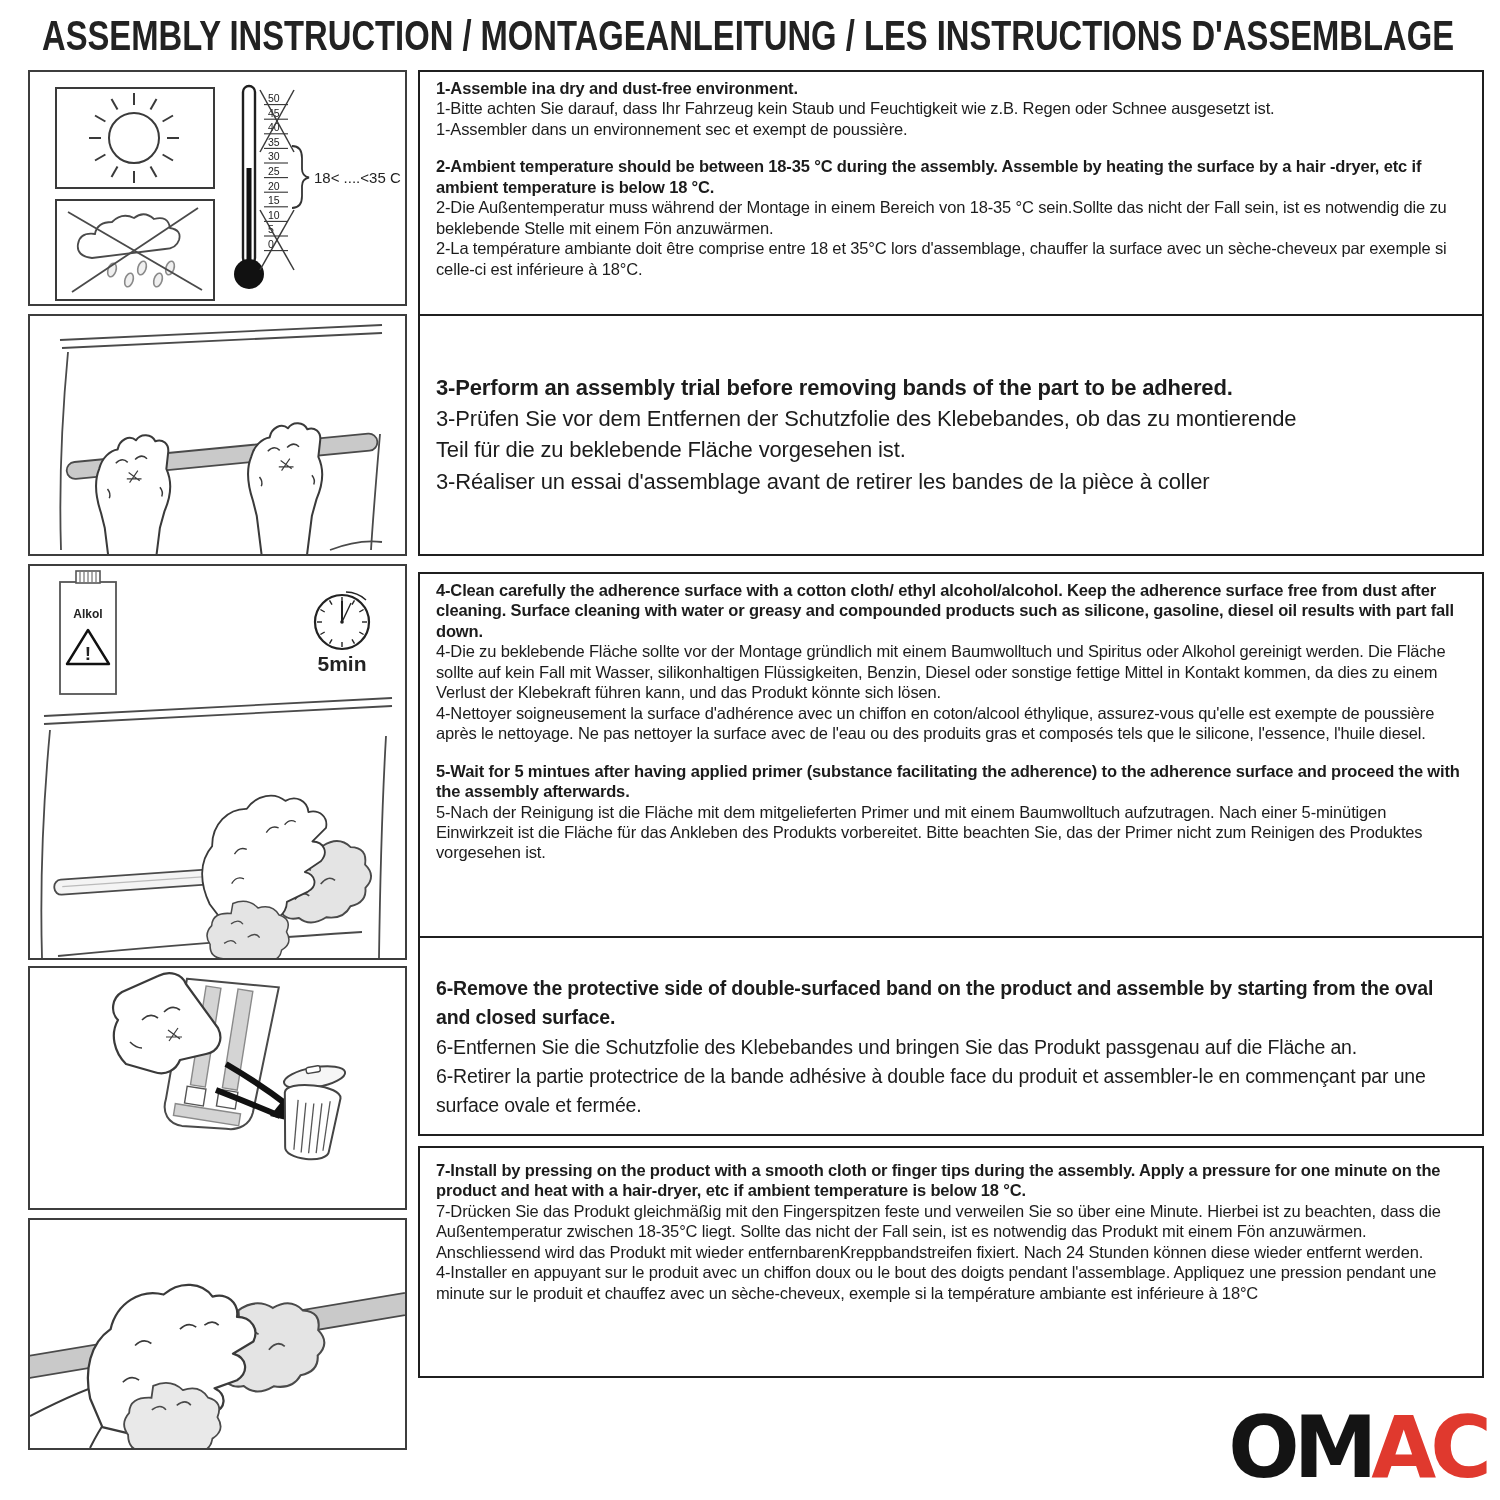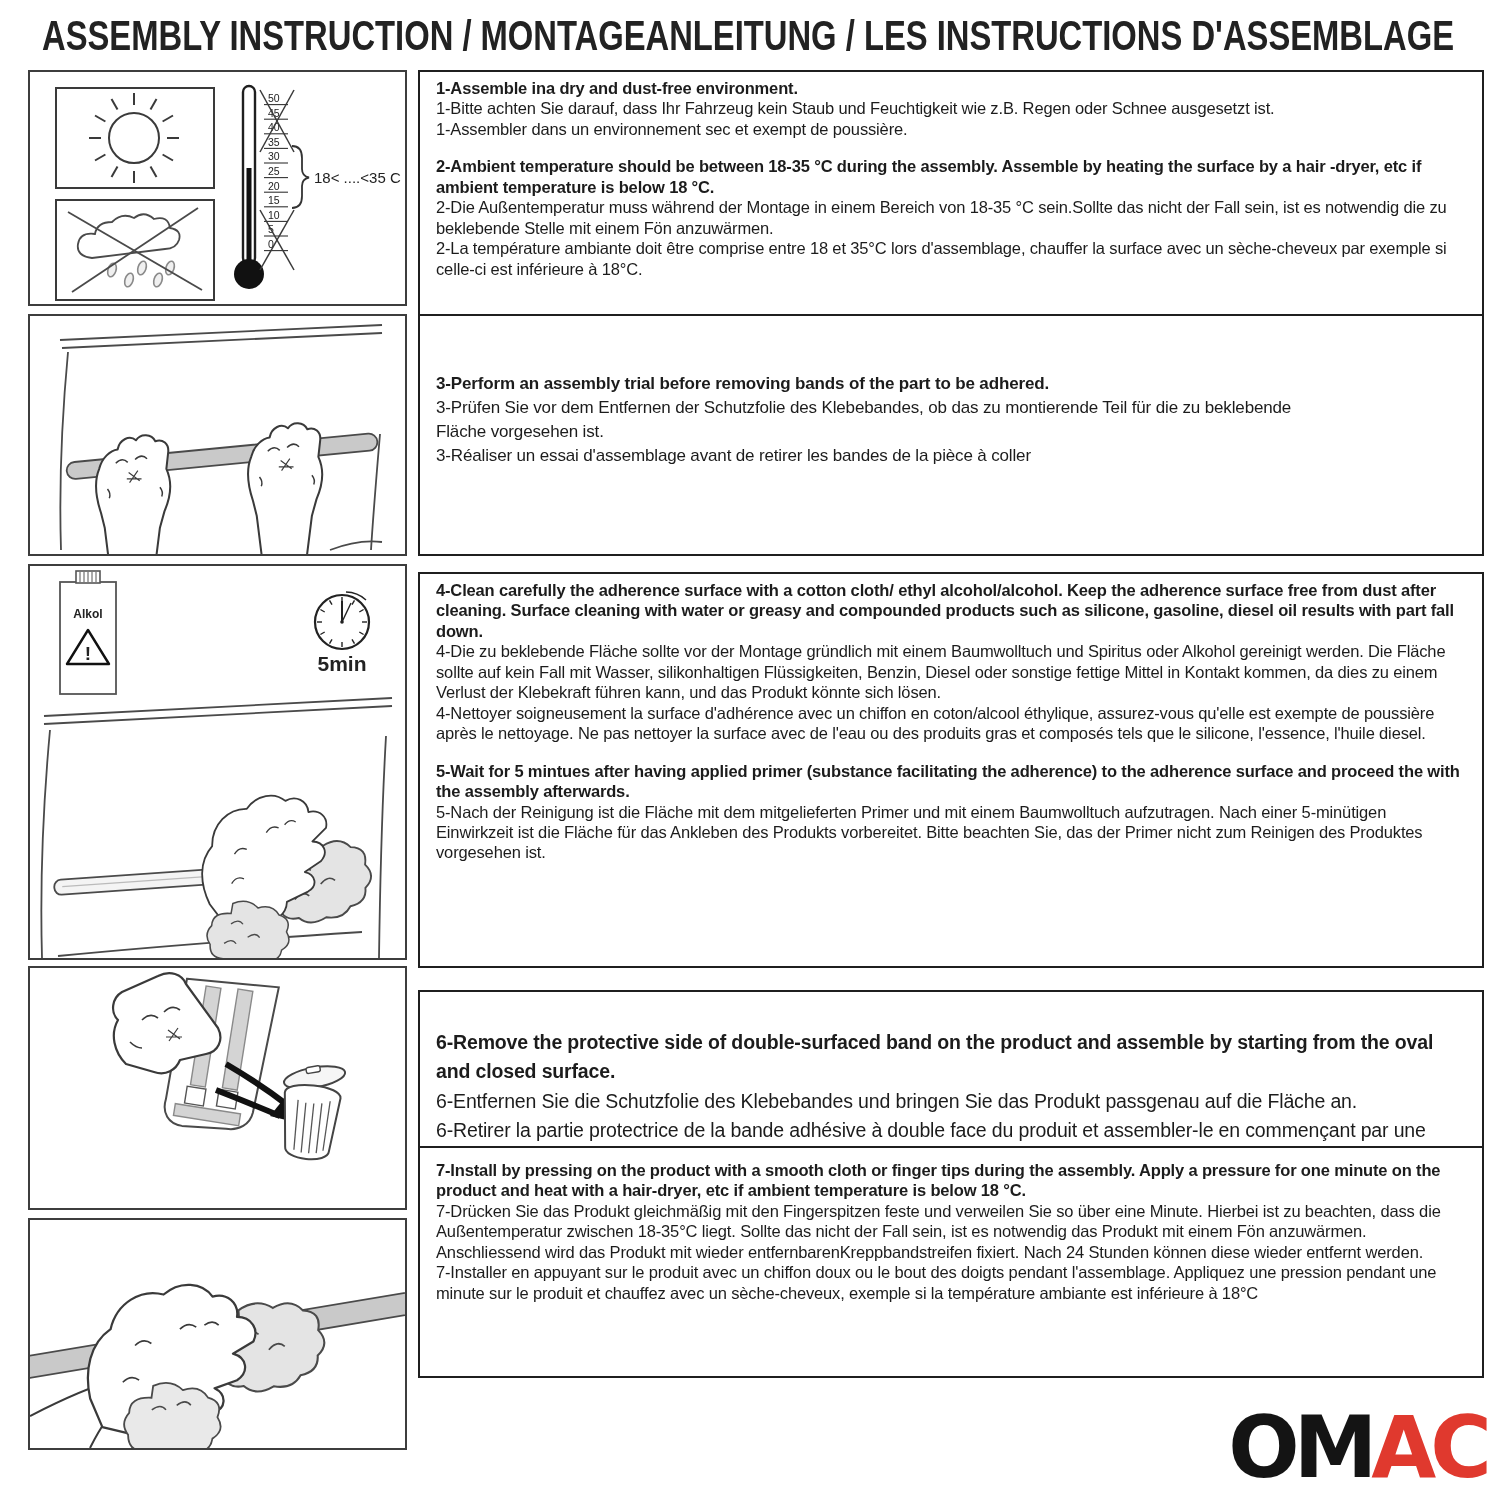--- a/index.html
+++ b/index.html
@@ -14,7 +14,7 @@
   p.t{margin:0;font-size:16.5px;line-height:1.24;letter-spacing:-0.15px;}
   p.b{font-weight:bold;}
   p.sp{margin-top:17px;}
-  .lg p.t{font-size:17px;line-height:1.42;}
+  .lg p.t{font-size:22px;line-height:1.42;}
   .md p.t{font-size:19.5px;line-height:1.5;}
   .pad-lg{padding-top:56px;}
   .pad-md{padding-top:36px;}

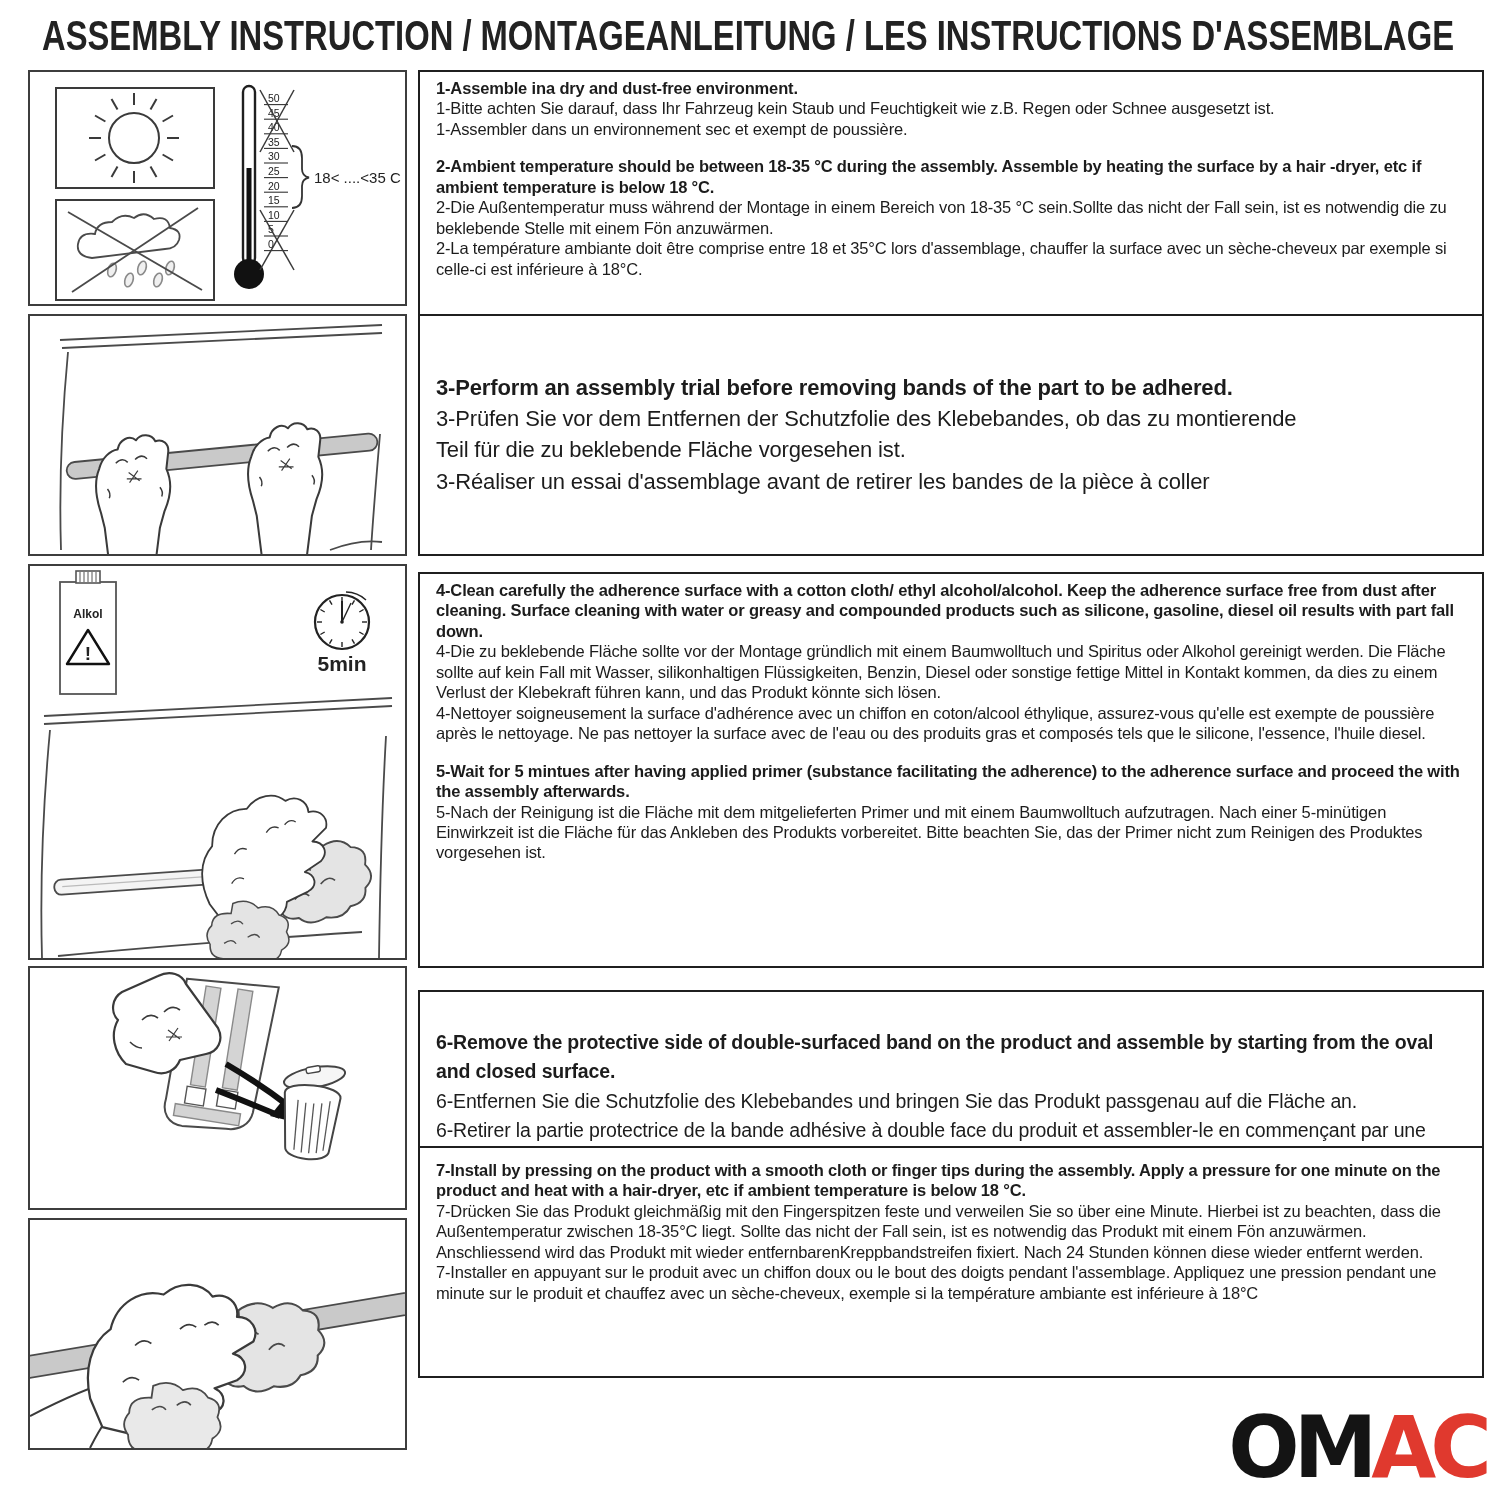--- a/index.html
+++ b/index.html
@@ -274,7 +274,7 @@
   </svg>
 </div>
 
-<div class="box text-box md pad-md" style="top:990px;height:200px;">
+<div class="box text-box md pad-md" style="top:936px;height:200px;">
   <div class="narrow2">
     <p class="t b">6-Remove the protective side of double-surfaced band on the product and assemble by starting from the oval and closed surface.</p>
     <p class="t">6-Entfernen Sie die Schutzfolie des Klebebandes und bringen Sie das Produkt passgenau auf die Fläche an.</p>

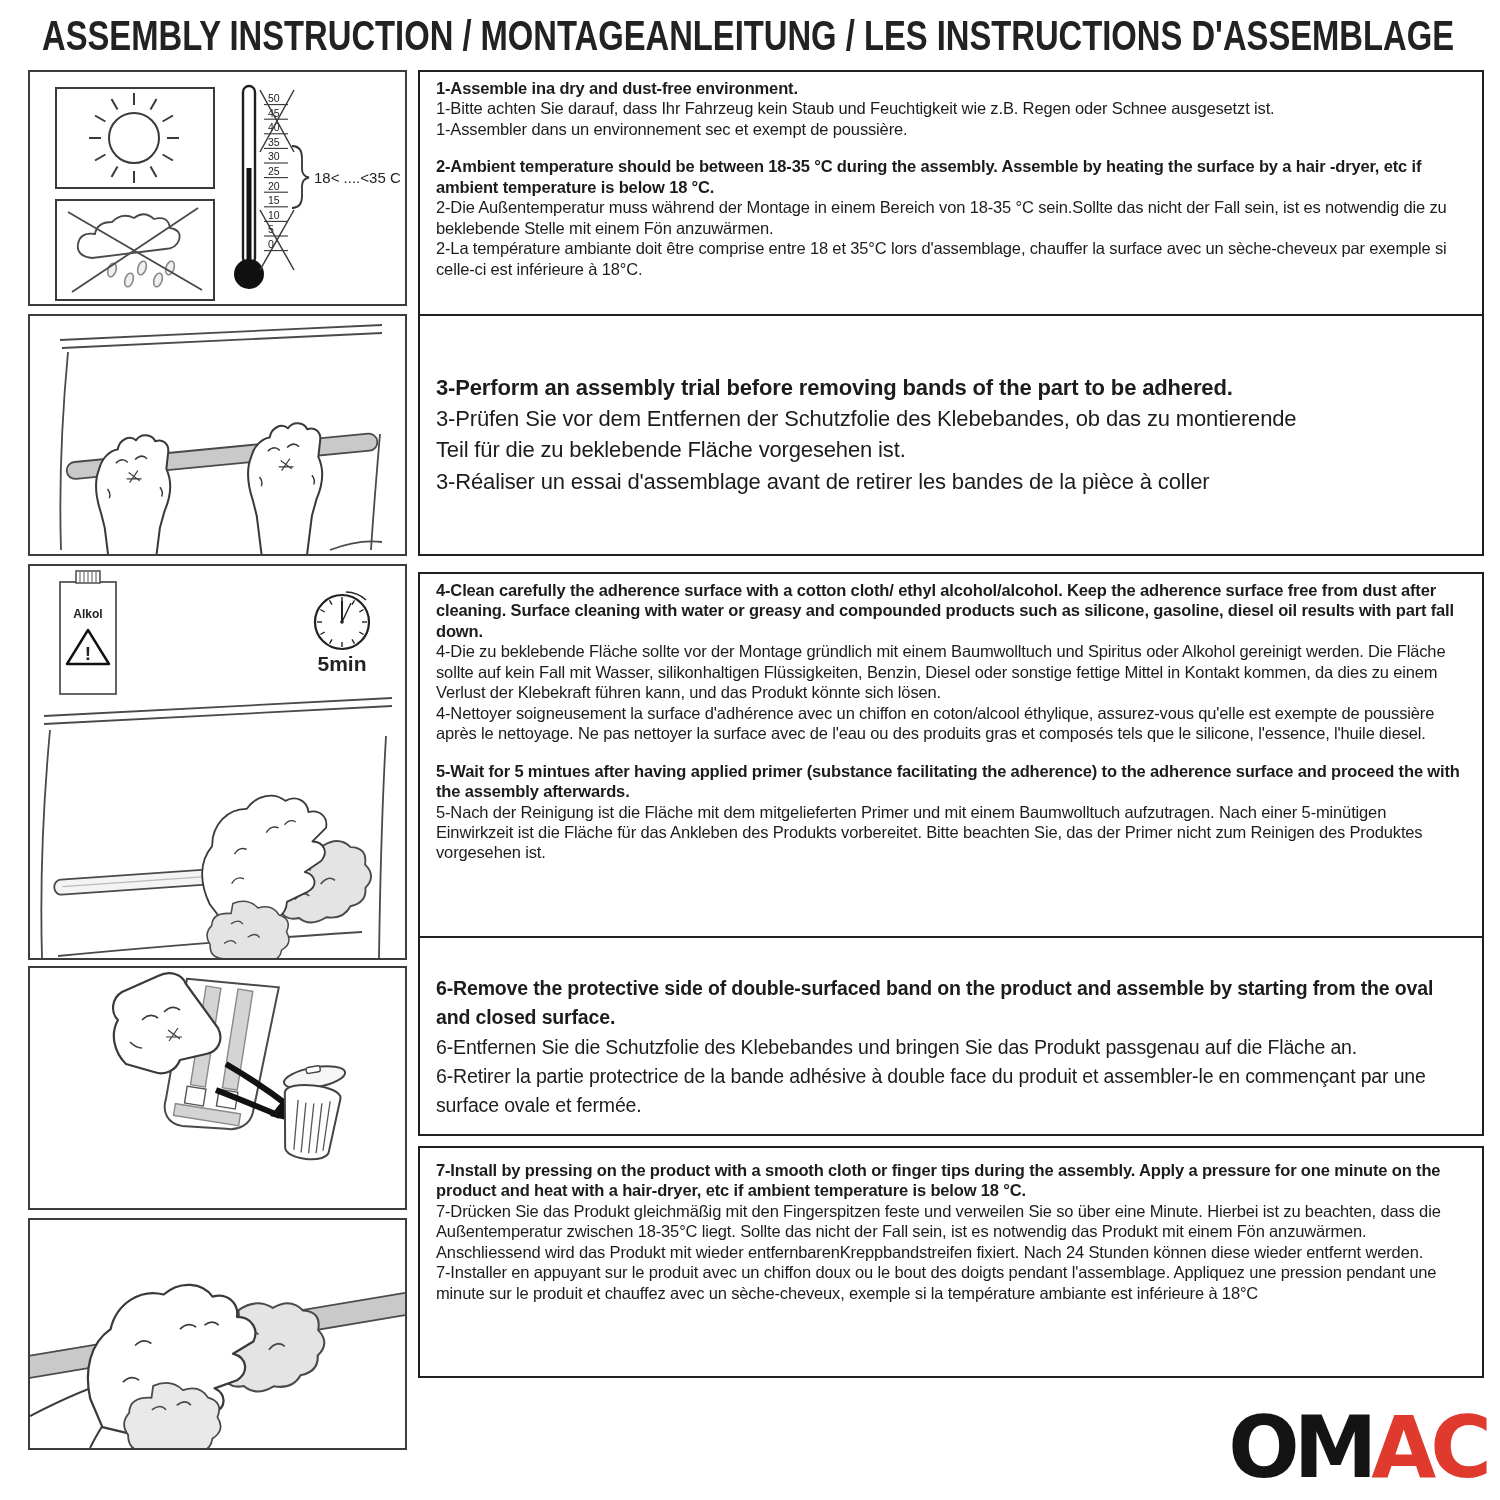--- a/index.html
+++ b/index.html
@@ -308,7 +308,7 @@
 <div class="box text-box" style="top:1146px;height:232px;padding-top:12px;">
   <p class="t b">7-Install by pressing on the product with a smooth cloth or finger tips during the assembly. Apply a pressure for one minute on the product and heat with a hair-dryer, etc if ambient temperature is below 18 °C.</p>
   <p class="t">7-Drücken Sie das Produkt gleichmäßig mit den Fingerspitzen feste und verweilen Sie so über eine Minute. Hierbei ist zu beachten, dass die Außentemperatur zwischen 18-35°C liegt. Sollte das nicht der Fall sein, ist es notwendig das Produkt mit einem Fön anzuwärmen. Anschliessend wird das Produkt mit wieder entfernbarenKreppbandstreifen fixiert. Nach 24 Stunden können diese wieder entfernt werden.</p>
-  <p class="t">7-Installer en appuyant sur le produit avec un chiffon doux ou le bout des doigts pendant l'assemblage. Appliquez une pression pendant une minute sur le produit et chauffez avec un sèche-cheveux, exemple si la température ambiante est inférieure à 18°C</p>
+  <p class="t">4-Installer en appuyant sur le produit avec un chiffon doux ou le bout des doigts pendant l'assemblage. Appliquez une pression pendant une minute sur le produit et chauffez avec un sèche-cheveux, exemple si la température ambiante est inférieure à 18°C</p>
 </div>
 
 <div class="logo">

